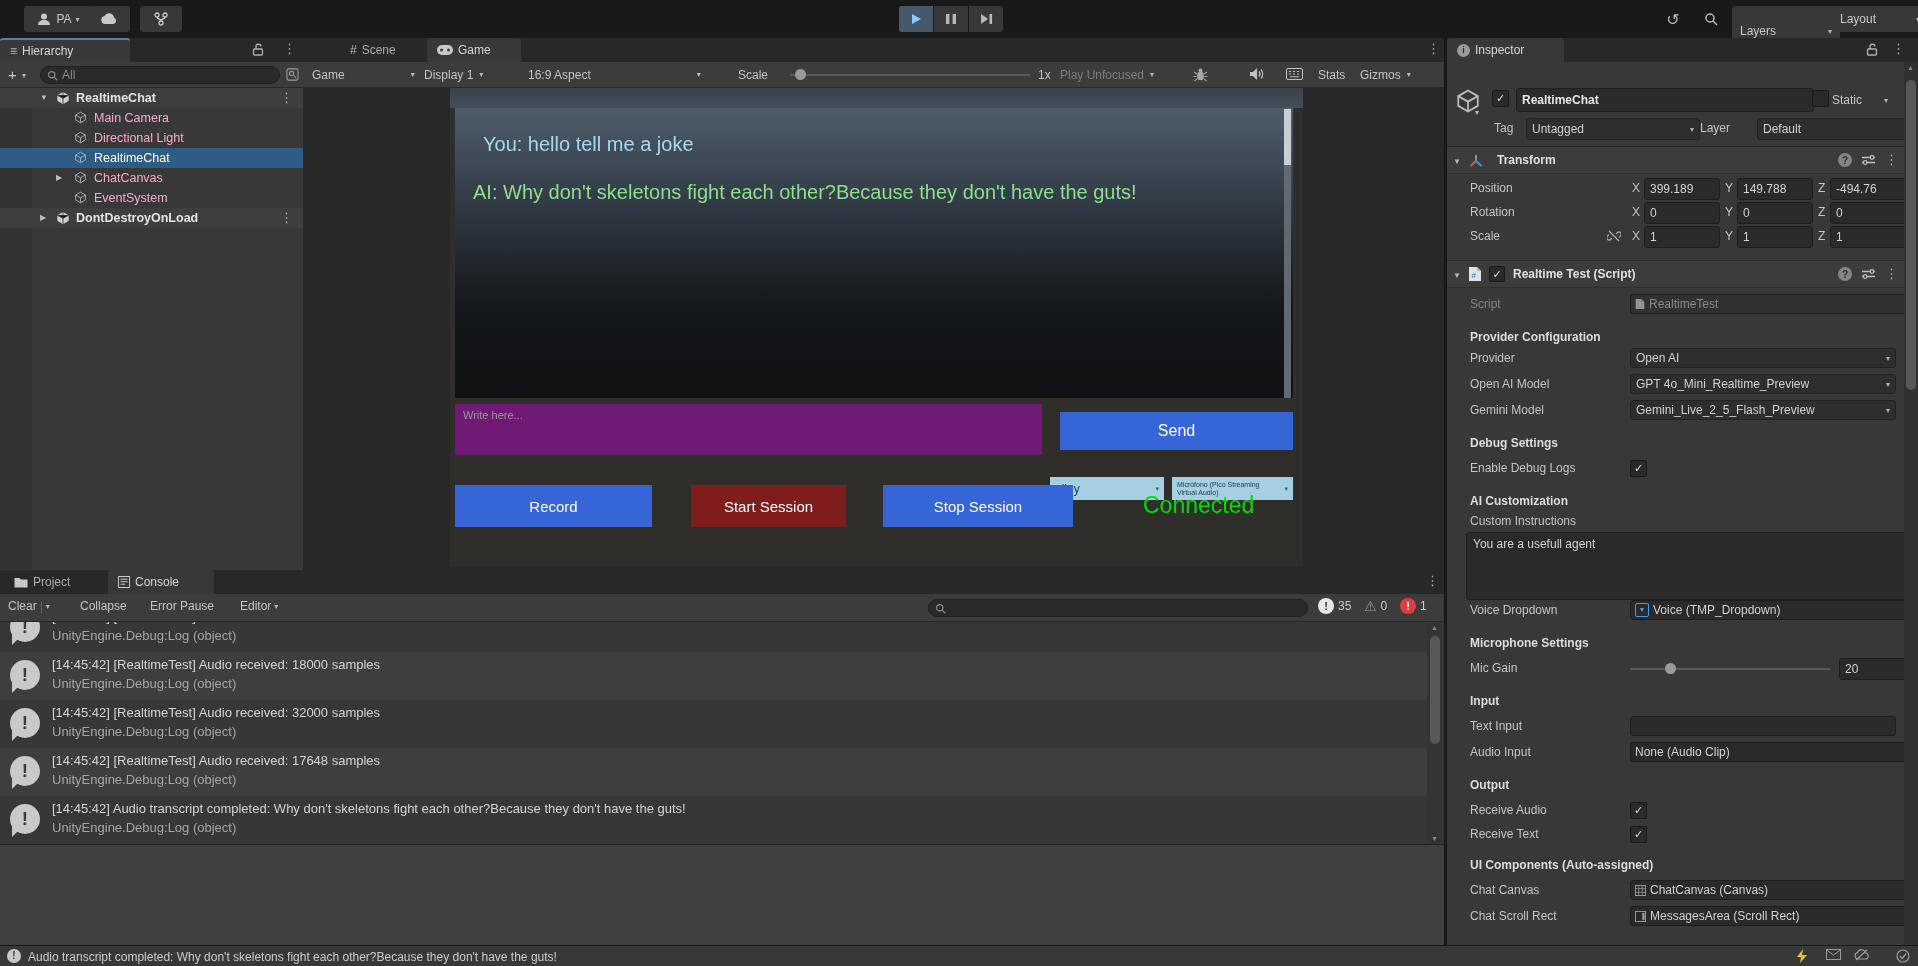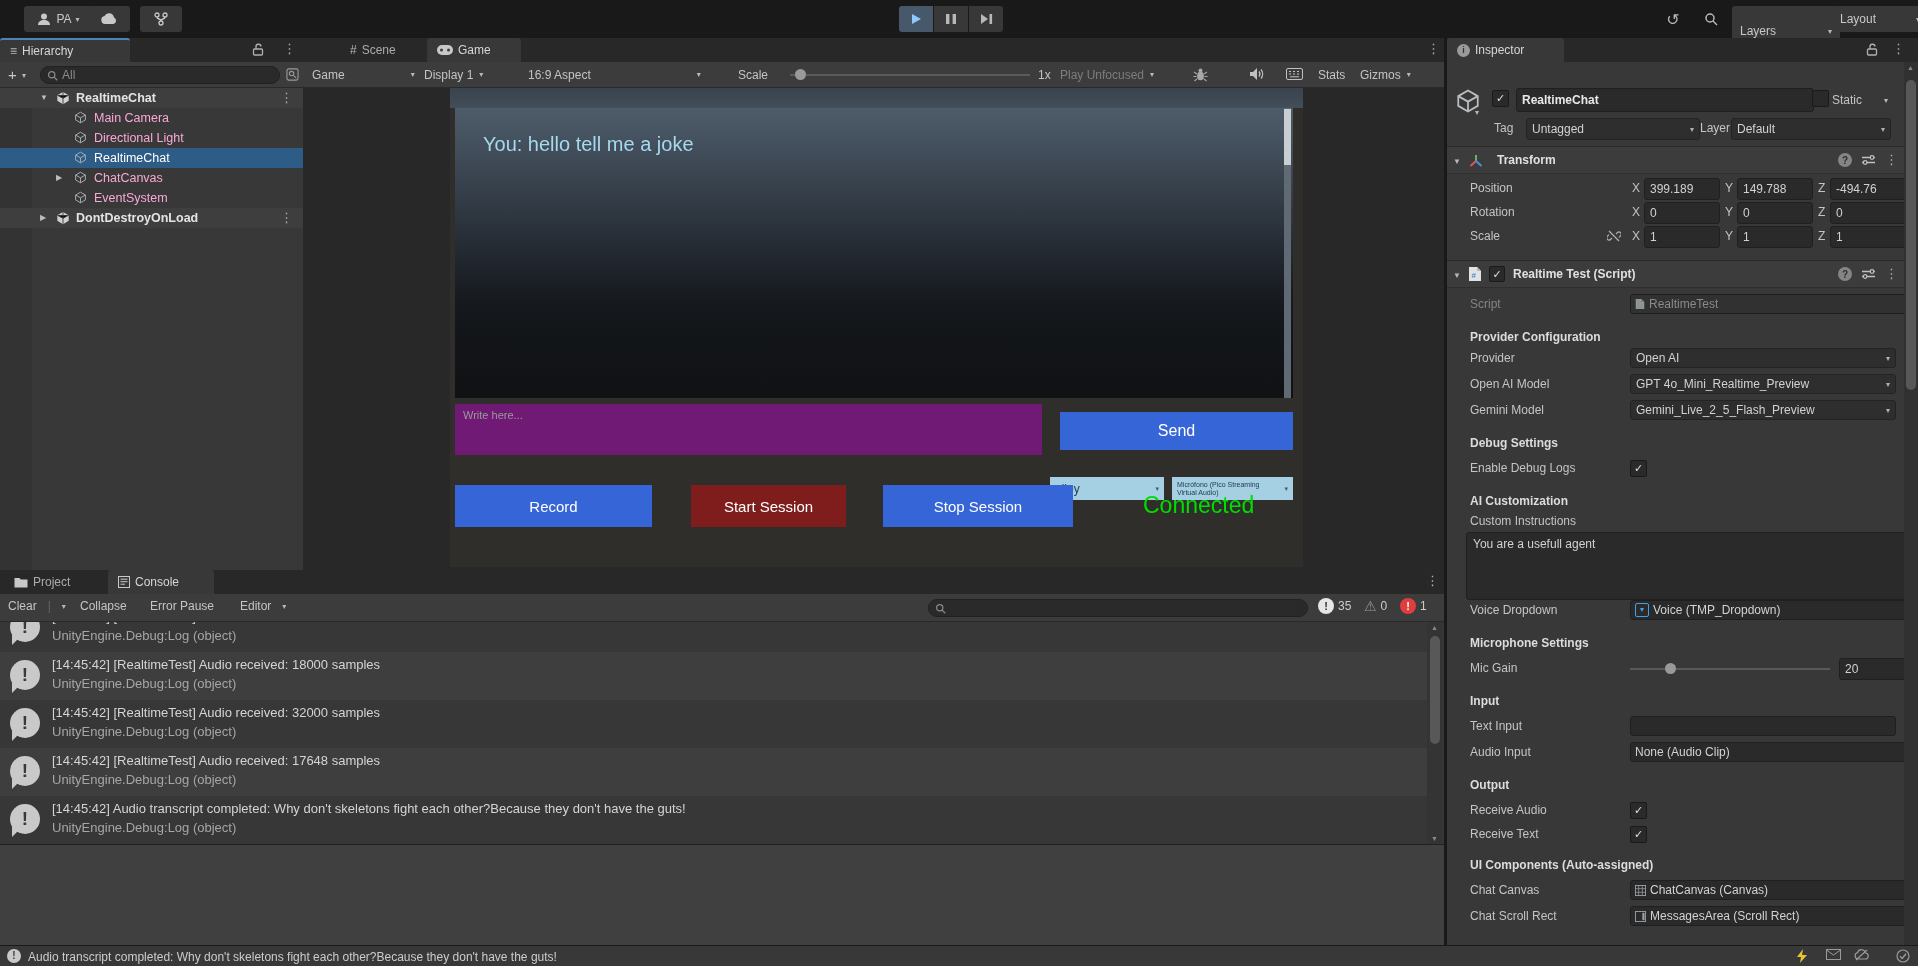--- a/index.html
+++ b/index.html
@@ -418,7 +418,7 @@
         <span class="fold">▾</span>
     </div>
     <span class="abs" style="left:253px;top:83px;color:#c4c4c4">Layer</span>
-    <div class="abs dd" style="left:284px;top:80px;width:148px;height:20px">
+    <div class="abs dd" style="left:310px;top:80px;width:148px;height:20px">
       <span>Default</span>
         <span class="fold">▾</span>
     </div>

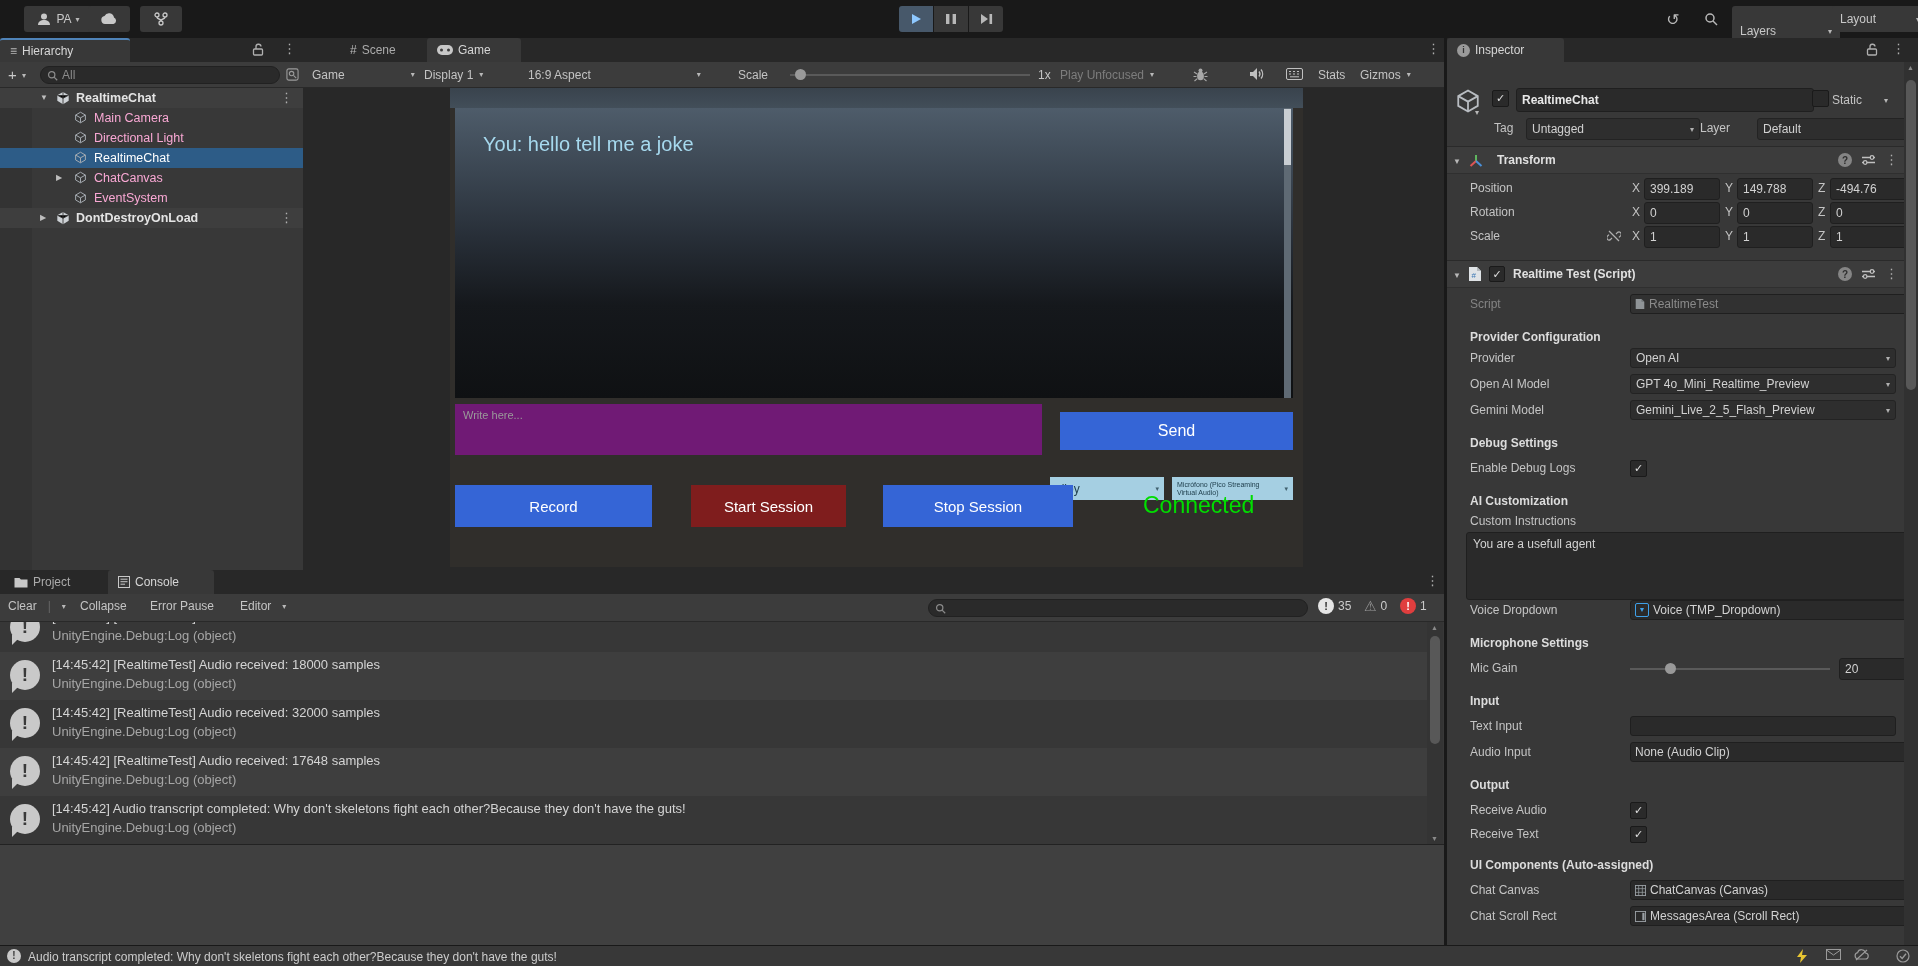--- a/index.html
+++ b/index.html
@@ -350,6 +350,7 @@
       <div id="gtopstrip"></div>
       <div id="chatpanel">
         <div class="gmsg" style="left: 28px; top: 25px; color: rgb(166, 217, 238);">You: hello tell me a joke</div>
+        <div class="gmsg" style="left: 18px; top: 73px; color: rgb(140, 224, 140);">AI: Why don't skeletons fight each other?Because they don't have the guts!</div>
         <div id="chatscroll">
             <div id="chatthumb"></div>
           </div>

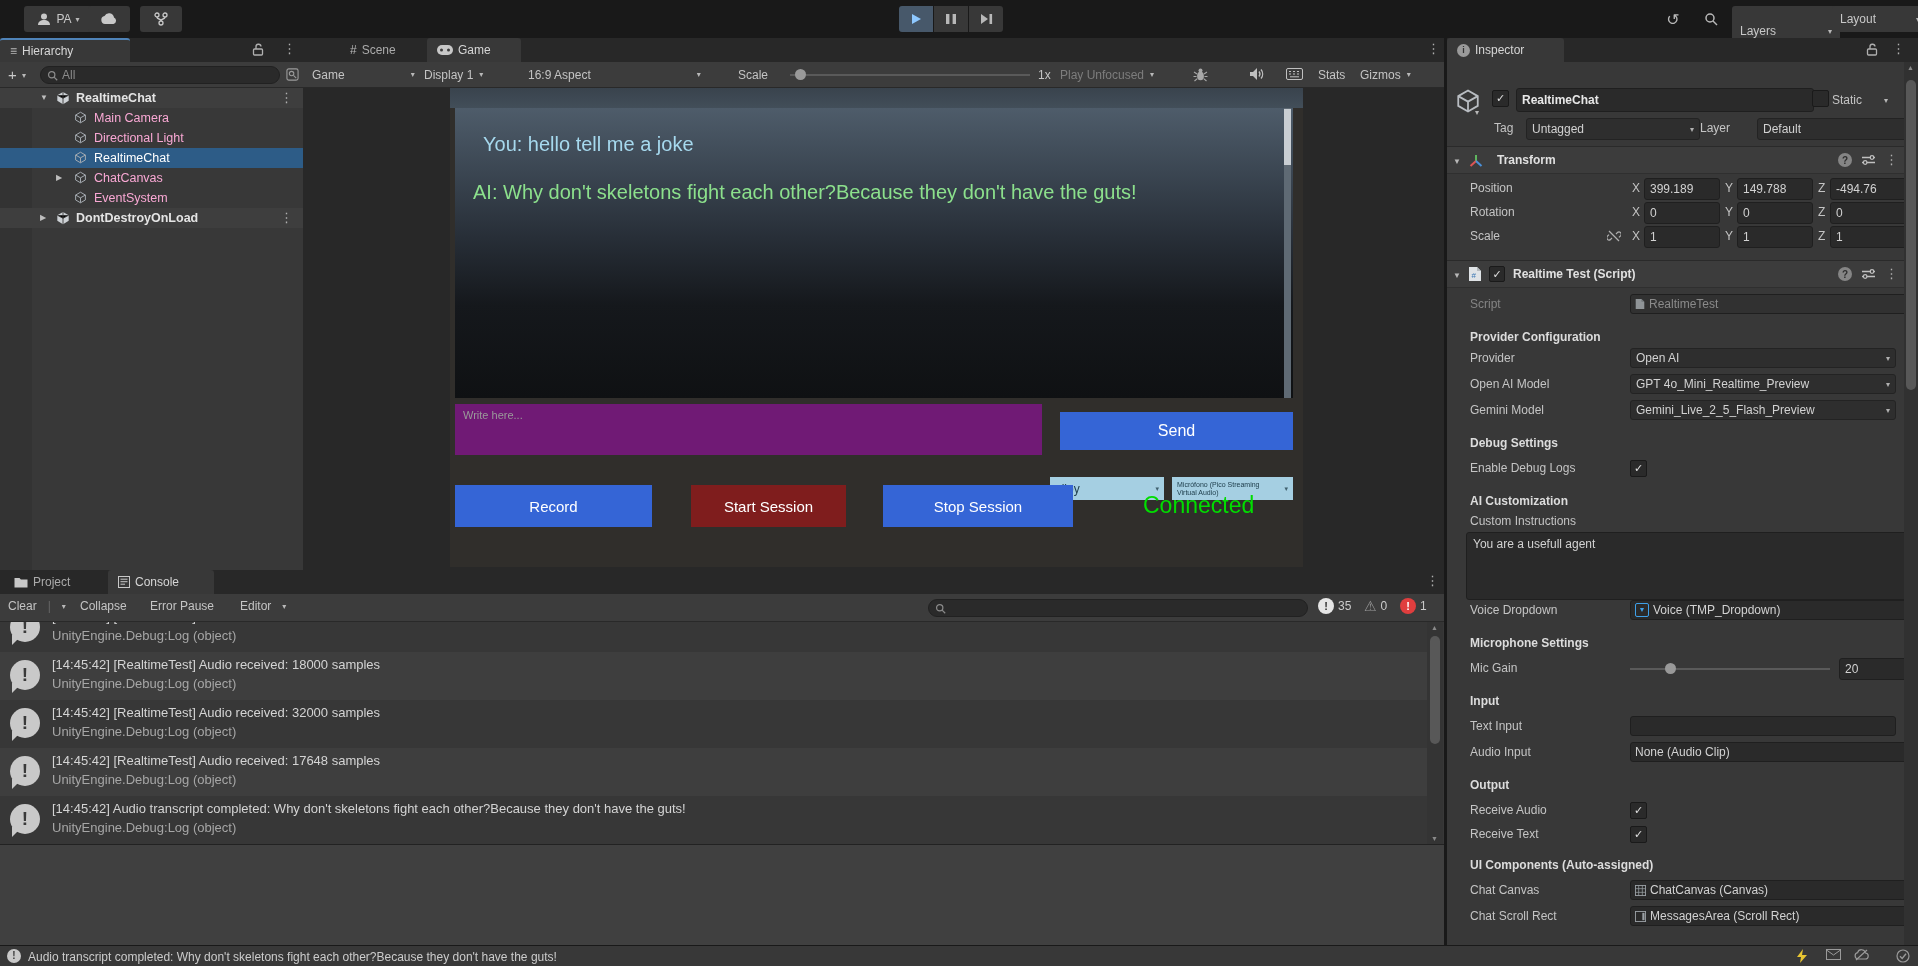--- a/index.html
+++ b/index.html
@@ -73,7 +73,7 @@
   
   #console{left:0;top:570px;width:1444px;height:375px}
   #con-tool{top:24px;height:28px}
-  .cbtn{position:absolute;top:5px;color:#c4c4c4;display:flex;align-items:center;gap:11px}
+  .cbtn{position:absolute;top:5px;color:#c4c4c4;display:flex;align-items:center;gap:3px}
   #con-search{position:absolute;left:928px;top:5px;width:380px;height:18px;background:#2a2a2a;border:1px solid #212121;border-radius:9px;display:flex;align-items:center;padding:0 6px;box-sizing:border-box}
   .badge{position:absolute;top:4px;display:flex;align-items:center;gap:4px;color:#cccccc}
   .bubble{width:16px;height:16px;border-radius:50%;display:flex;align-items:center;justify-content:center;font-weight:bold;font-size:11px}

